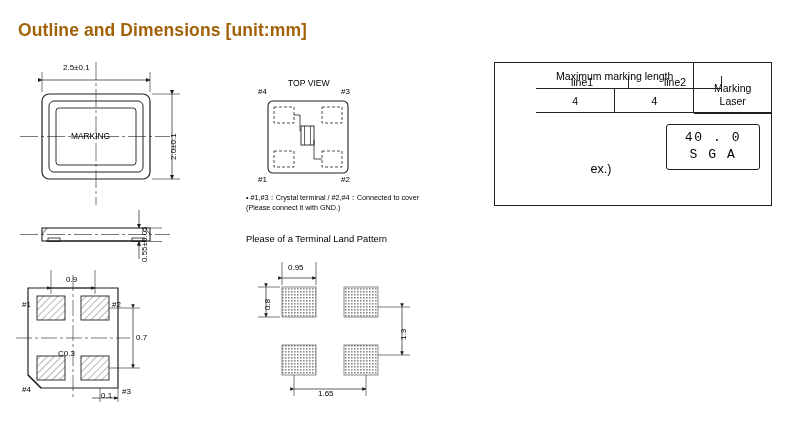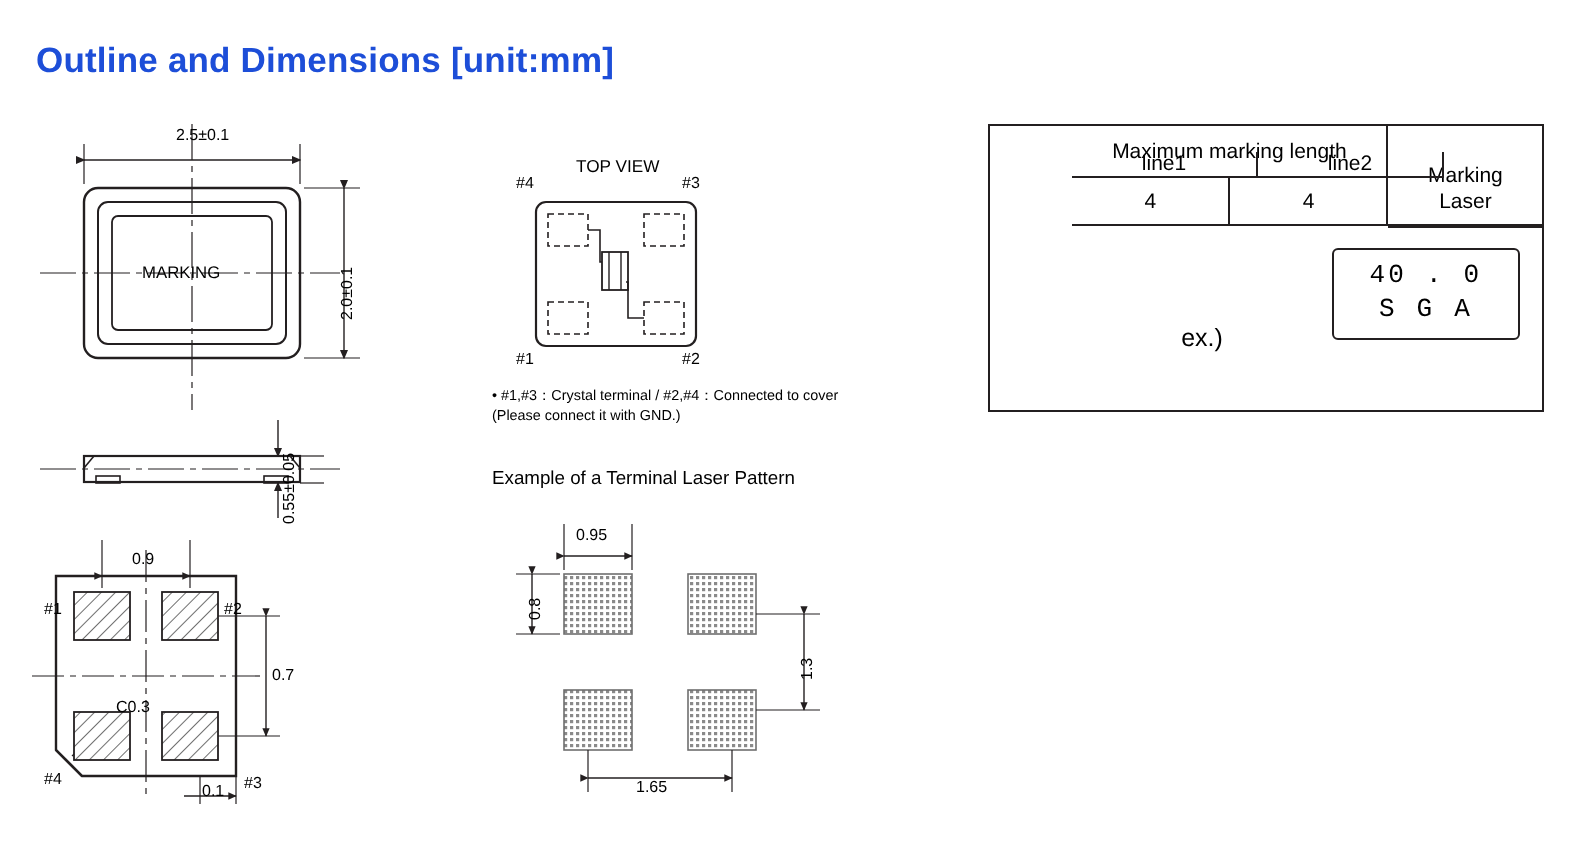--- a/index.html
+++ b/index.html
@@ -26,7 +26,7 @@
     top: 20px;
     font-size: 17.5px;
     font-weight: bold;
-    color: #1d4ed8;
+    color: #a16207;
     letter-spacing: 0.1px;
     white-space: nowrap;
   }

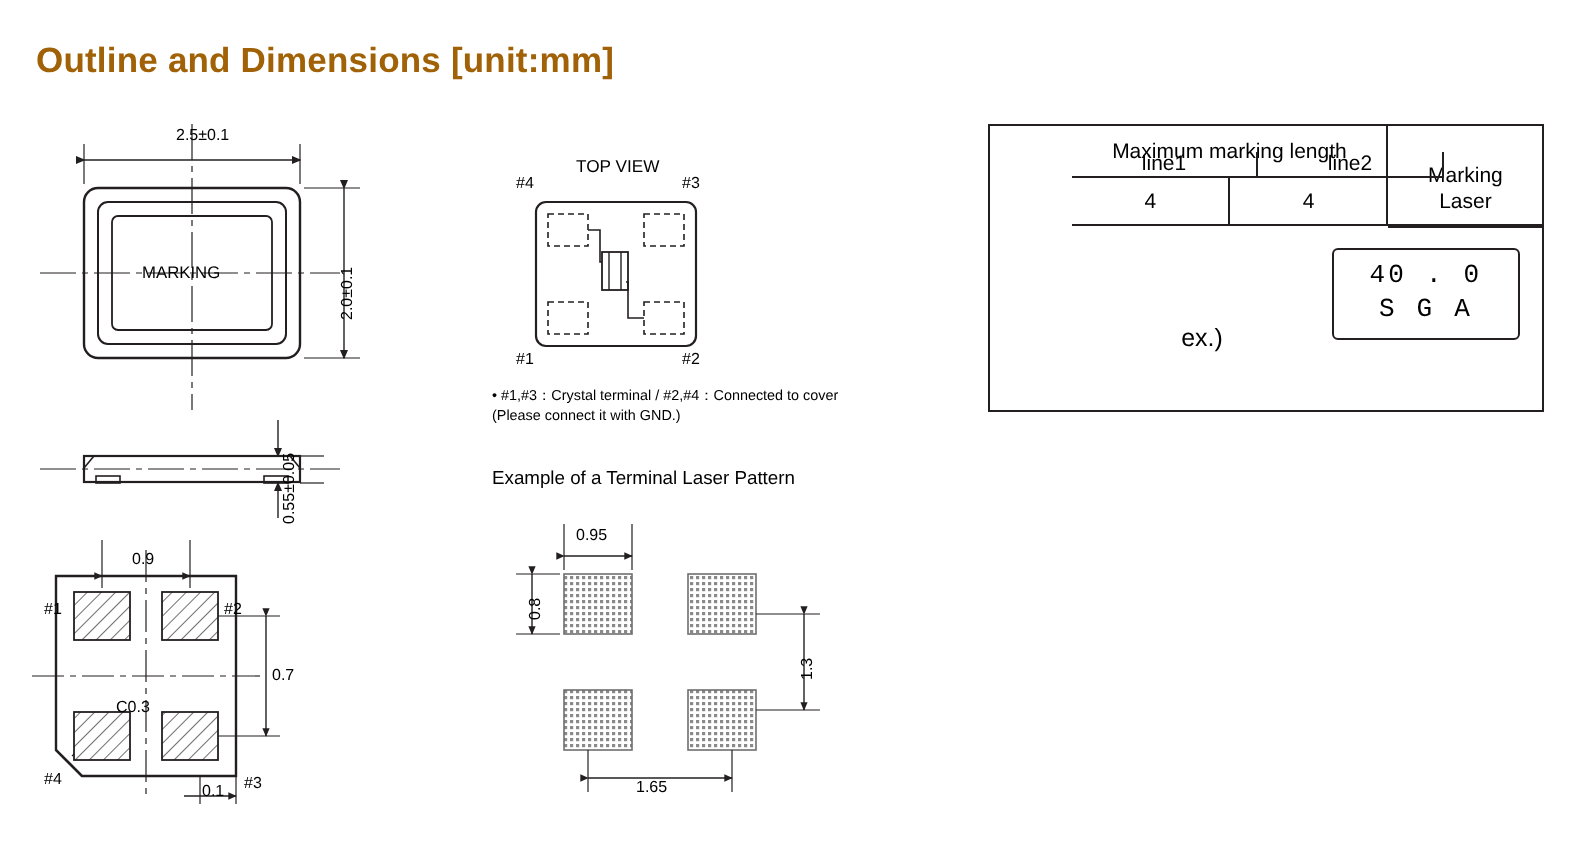--- a/index.html
+++ b/index.html
@@ -223,7 +223,7 @@
     </g>
   </svg>
 
-  <div class="lbl" style="left:88px; top:64px;text-align:center;">2.5±0.1</div>
+  <div class="lbl" style="left:63px; top:64px;text-align:center;">2.5±0.1</div>
   <div class="lbl v" style="left:170px; top:160px;">2.0±0.1</div>
   <div class="lbl" style="left:71px; top:132px; font-size:8.4px;">MARKING</div>
   <div class="lbl v" style="left:141px; top:262px;">0.55±0.05</div>

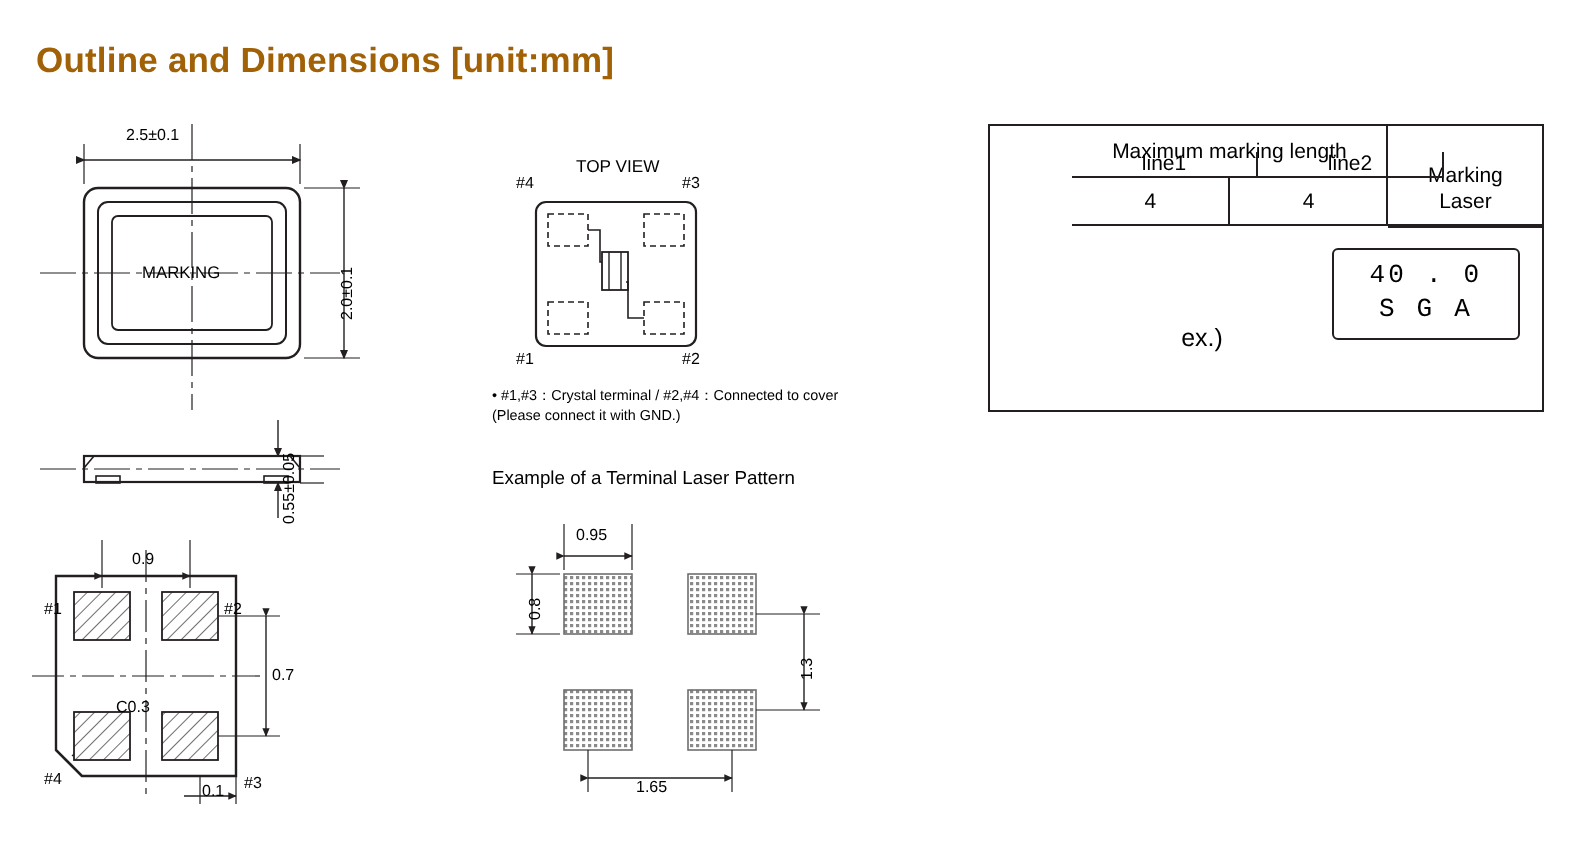--- a/index.html
+++ b/index.html
@@ -245,7 +245,7 @@
   <div class="note" style="left:246px; top:193px;">• #1,#3：Crystal terminal / #2,#4：Connected to cover</div>
   <div class="note" style="left:246px; top:203px;">(Please connect it with GND.)</div>
 
-  <div class="lbl" style="left:246px; top:234px; font-size:9.4px;">Example of a Terminal Laser Pattern</div>
+  <div class="lbl" style="left:246px; top:234px; font-size:9.4px;">Please of a Terminal Land Pattern</div>
   <div class="lbl" style="left:288px; top:264px;">0.95</div>
   <div class="lbl v" style="left:264px; top:310px;">0.8</div>
   <div class="lbl v" style="left:400px; top:340px;">1.3</div>

